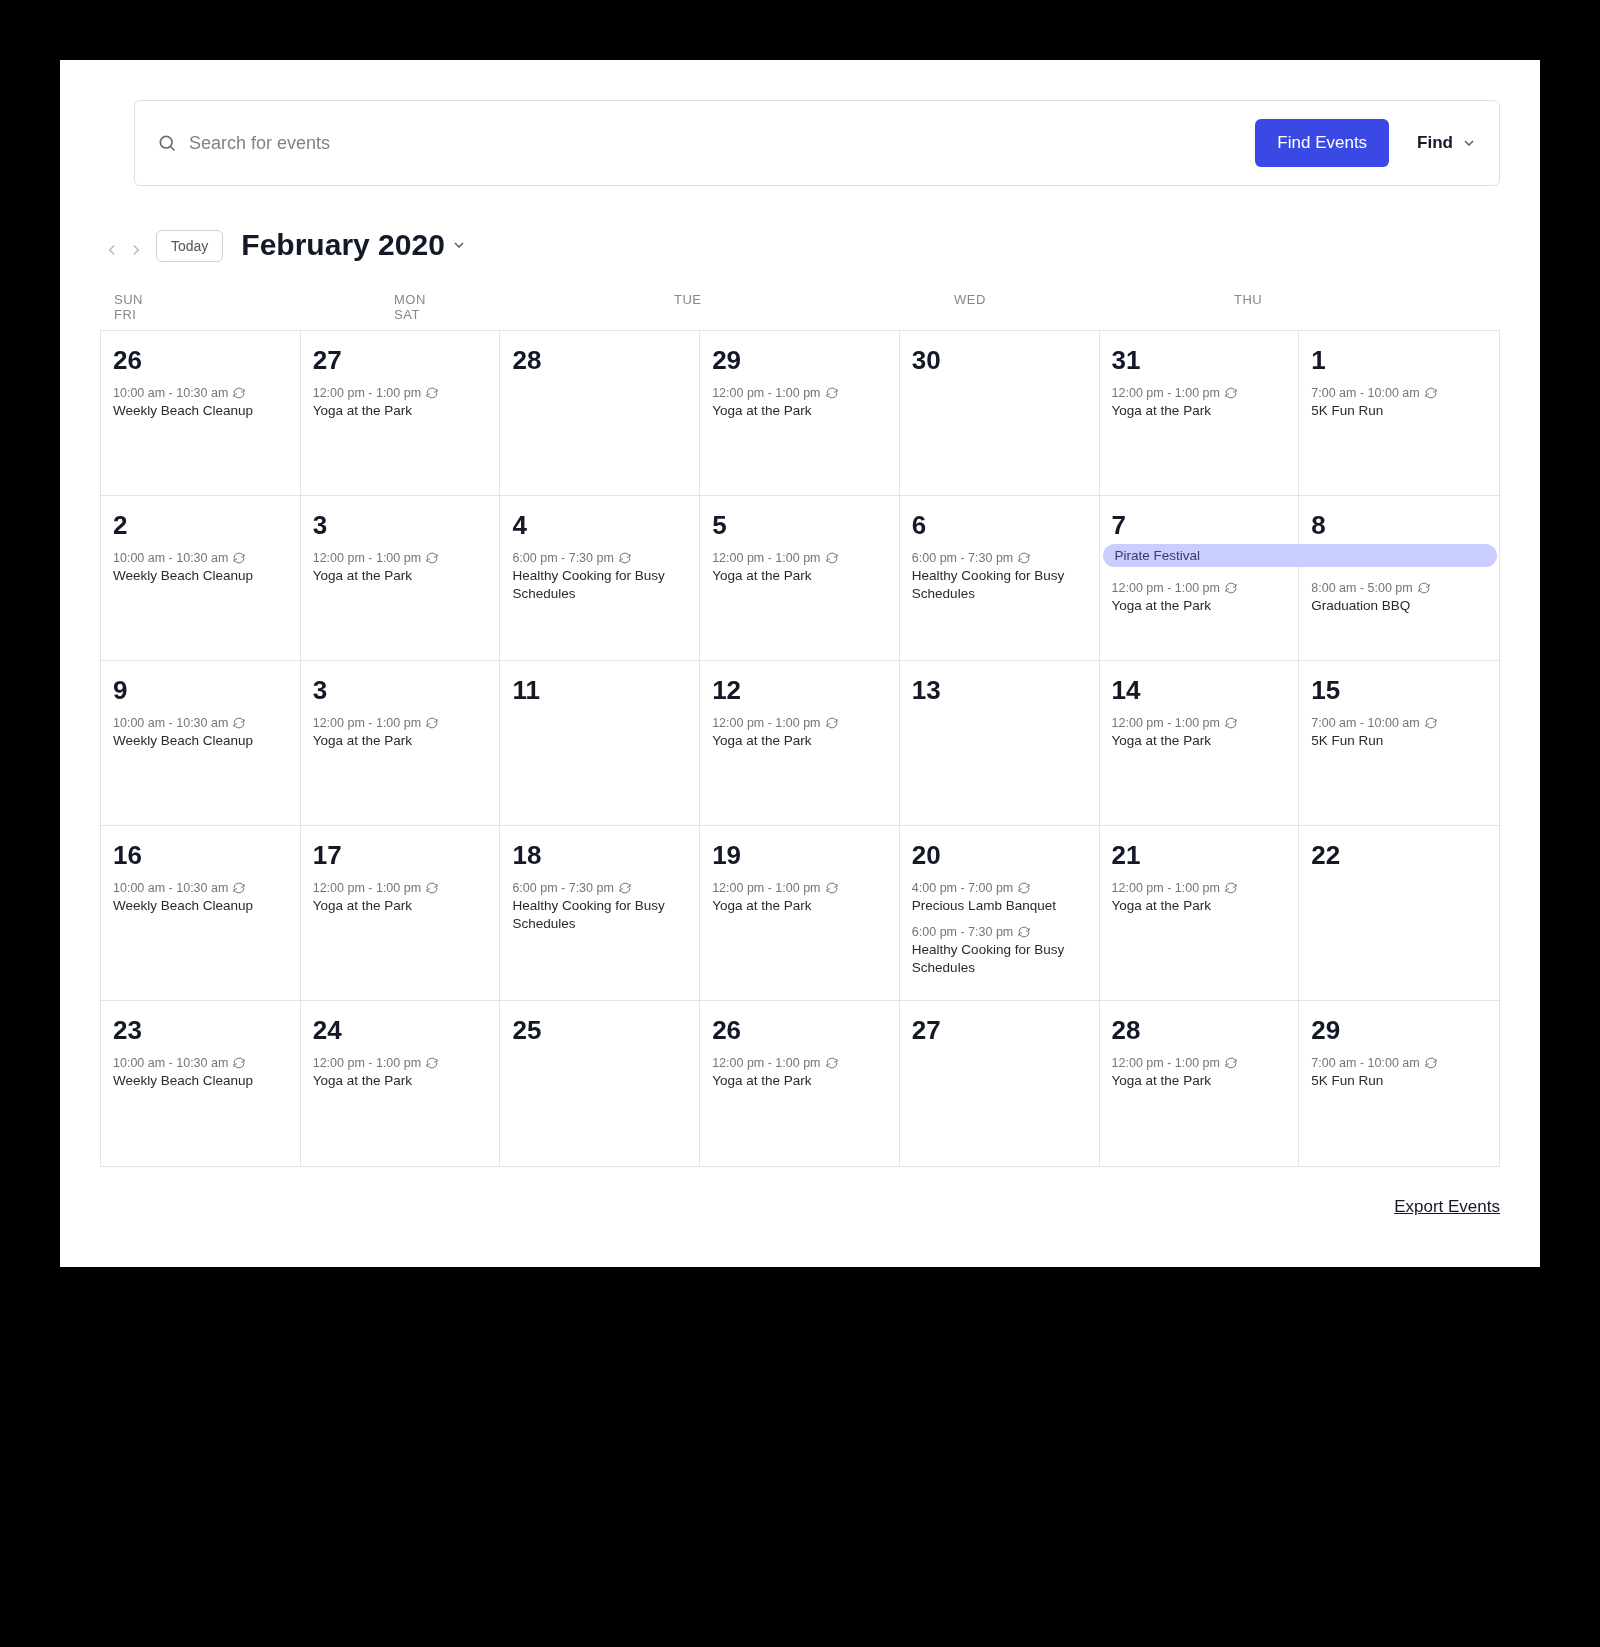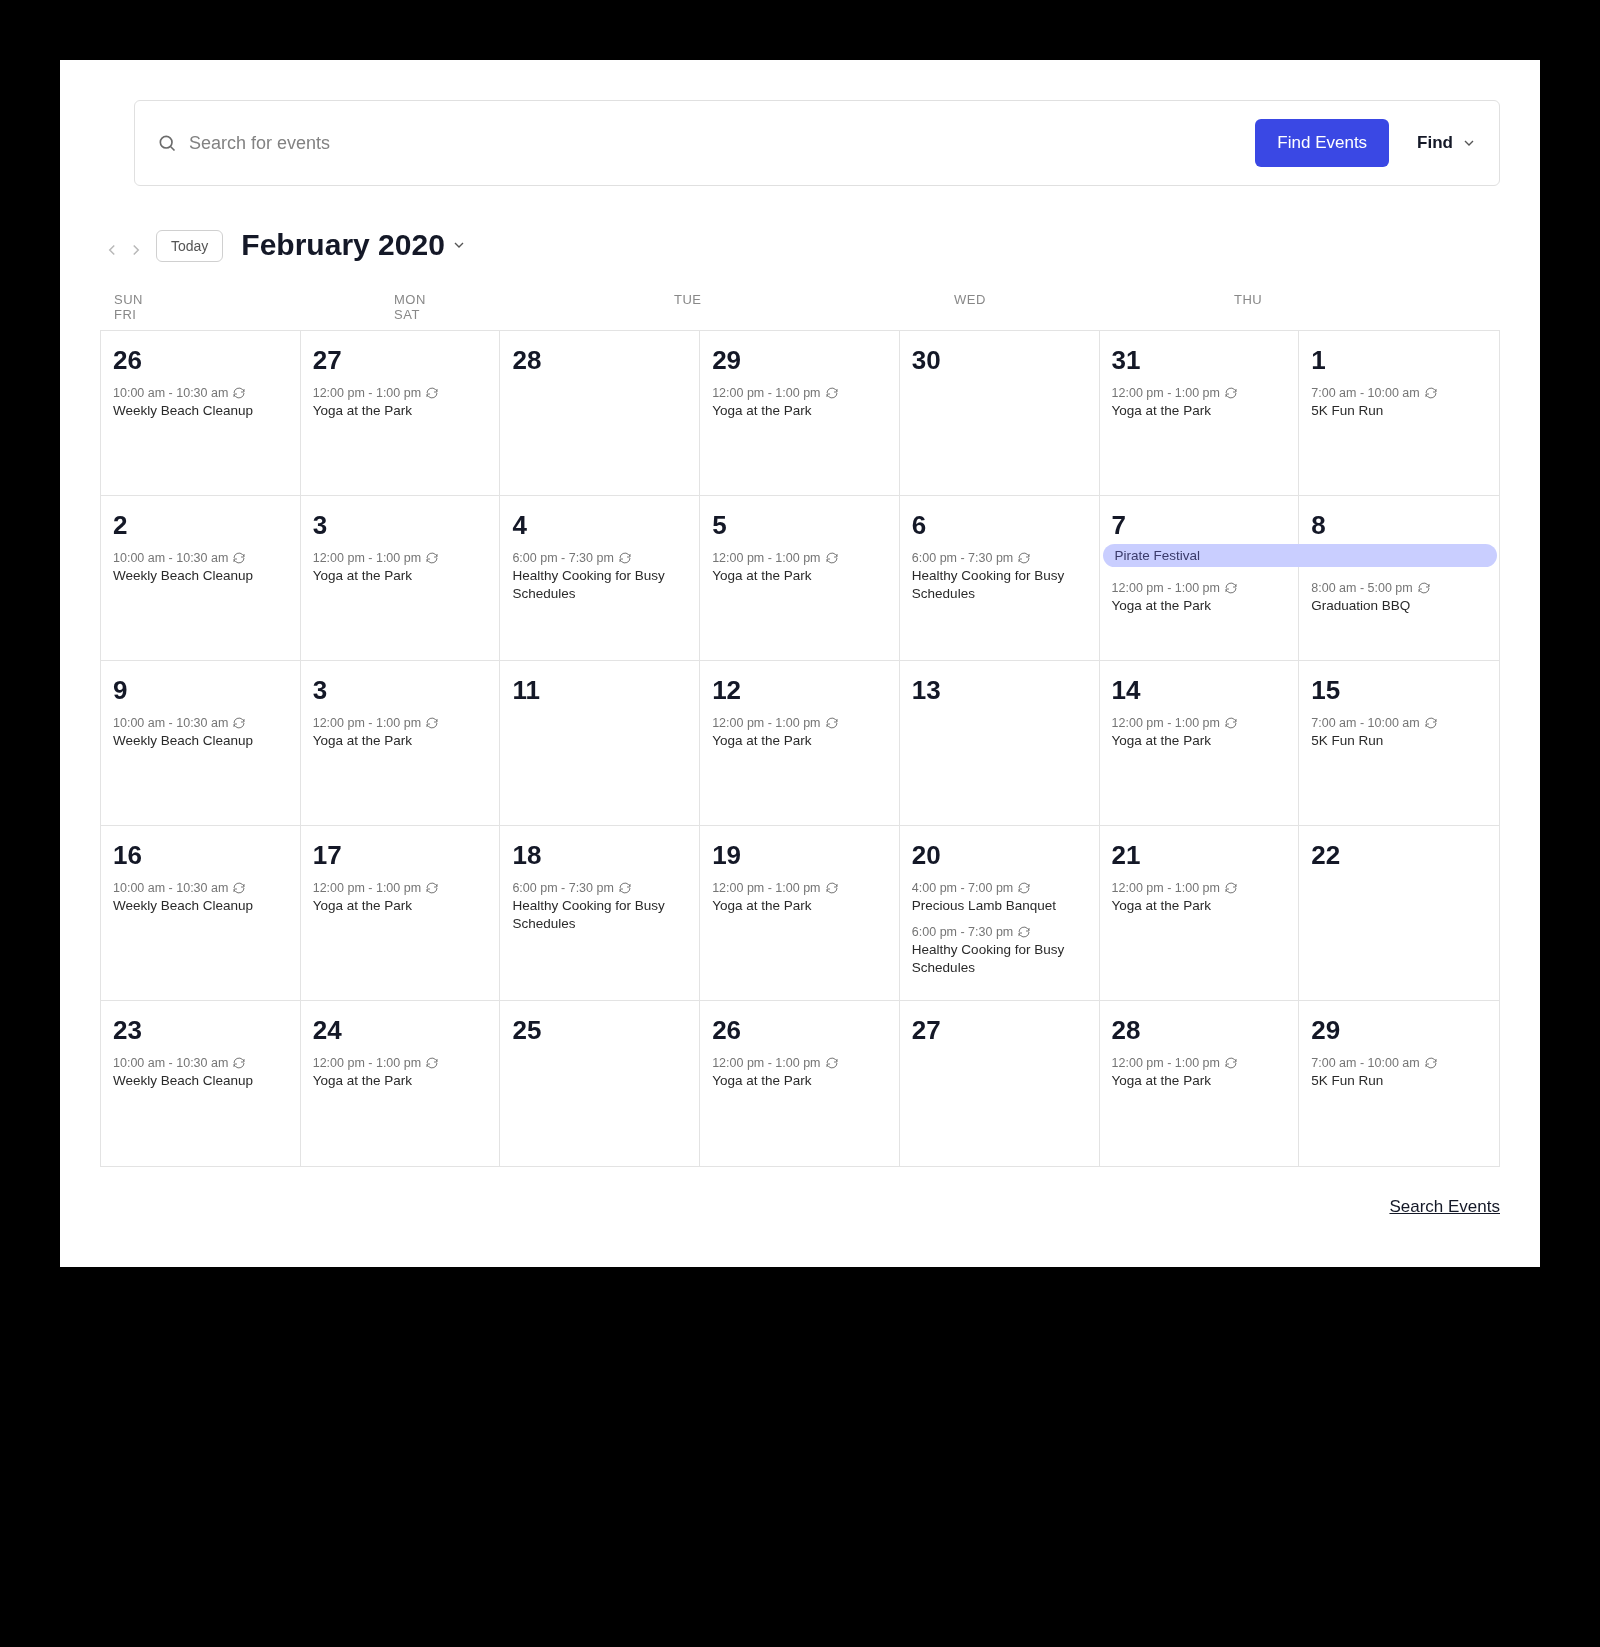--- a/index.html
+++ b/index.html
@@ -543,7 +543,7 @@
     </div>
 
   <div class="export-row">
-    <span class="export-link">Search Events</span>
+    <span class="export-link">Export Events</span>
   </div>
 
 </div>

